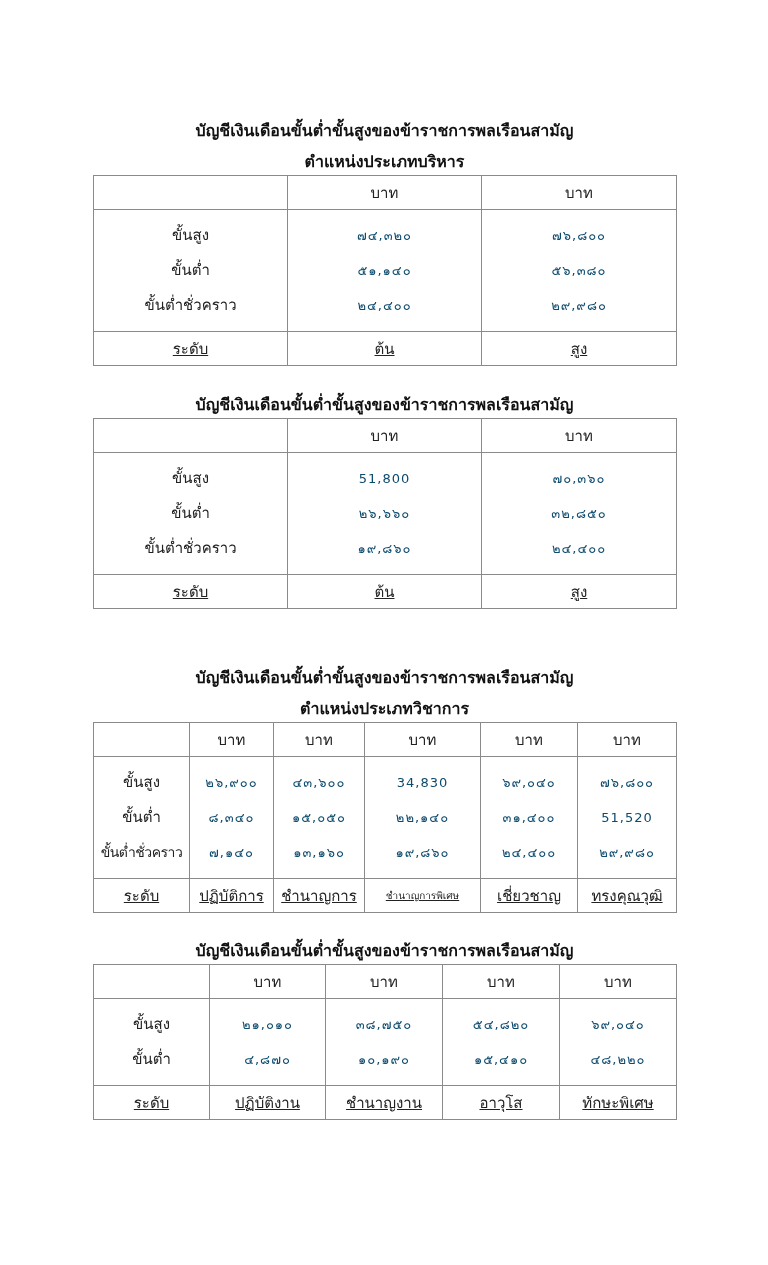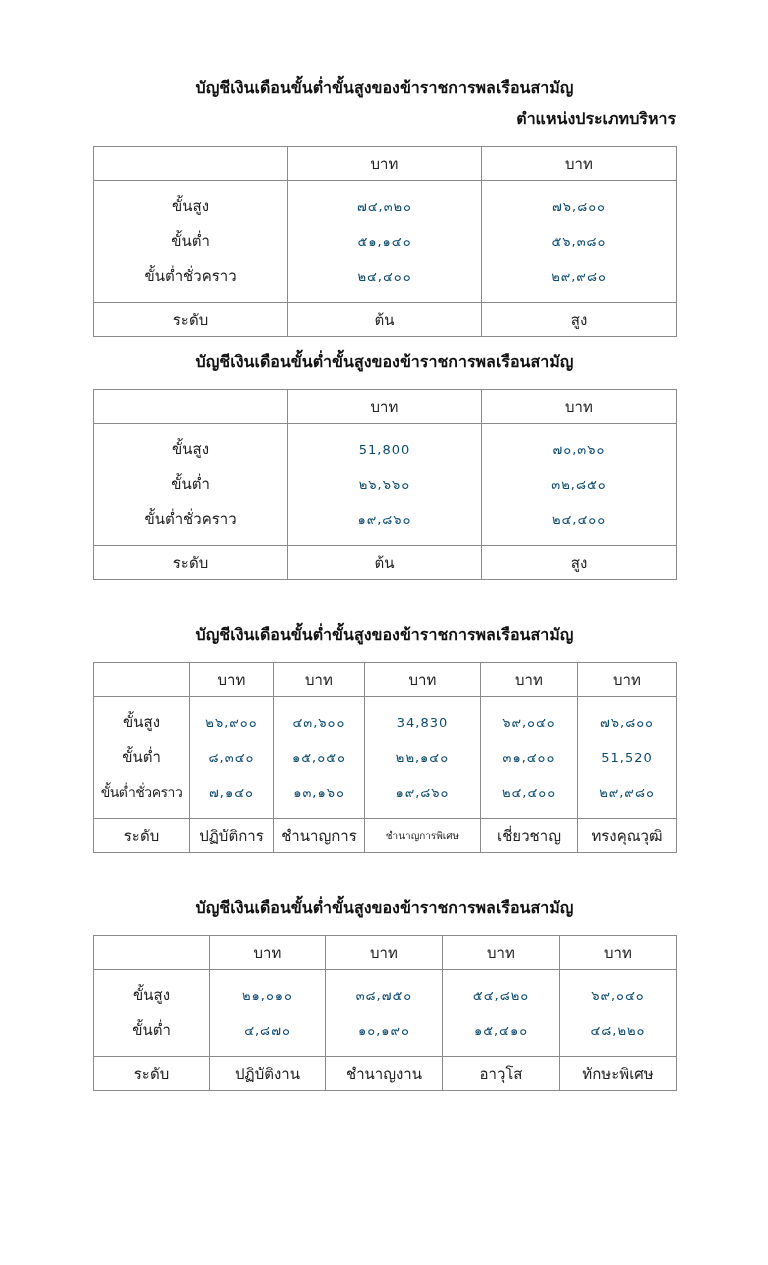--- a/index.html
+++ b/index.html
@@ -10,7 +10,7 @@
   .section { position: absolute; left: 93px; width: 583px; }
   .title {
     text-align: center; font-weight: bold; font-size: 16px;
-    line-height: 20px; height: 20px; white-space: nowrap; color: #111;
+    line-height: 20px; height: 20px; white-space: nowrap; color: #111; margin-top: 43px;
   }
   .subtitle {
     text-align: right; font-weight: bold; font-size: 16px;

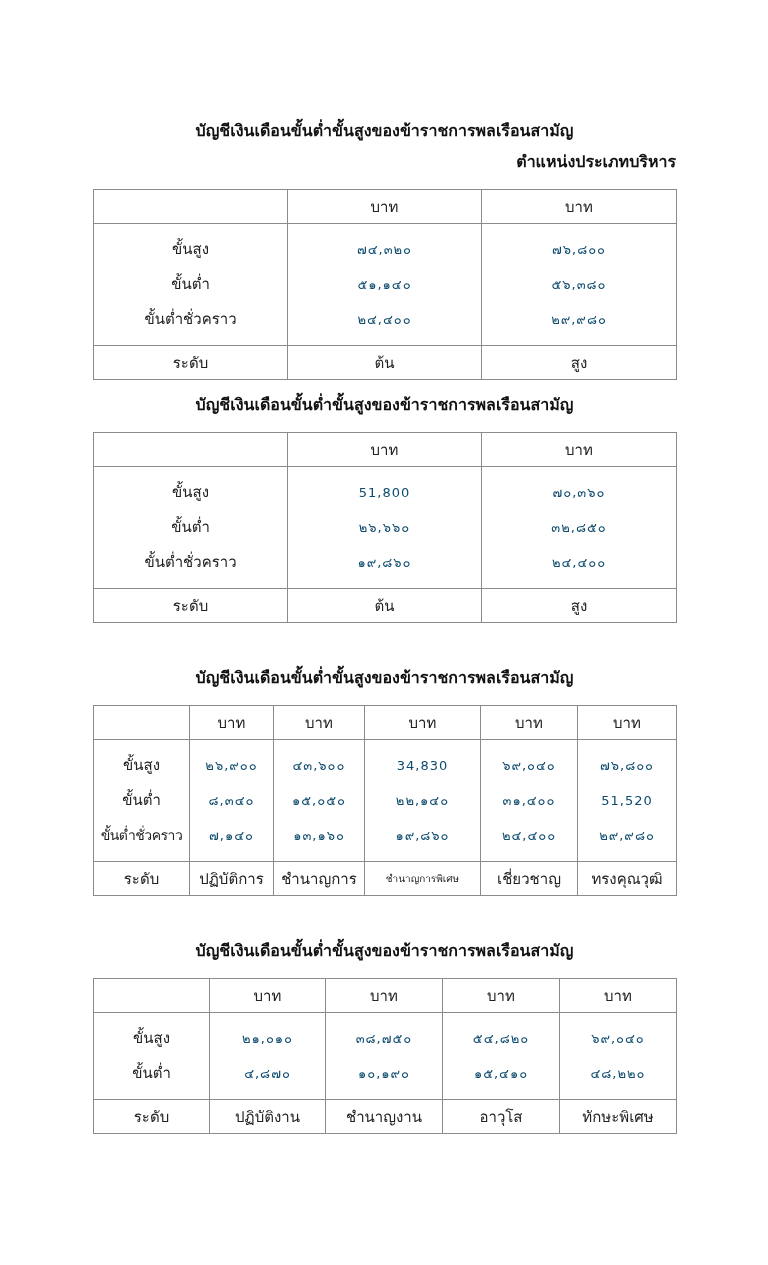--- a/index.html
+++ b/index.html
@@ -13,7 +13,7 @@
     line-height: 20px; height: 20px; white-space: nowrap; color: #111; margin-top: 43px;
   }
   .subtitle {
-    text-align: right; font-weight: bold; font-size: 16px;
+    text-align: center; font-weight: bold; font-size: 16px;
     line-height: 20px; height: 20px; margin-top: 11px; white-space: nowrap; color: #111;
   }
   table {

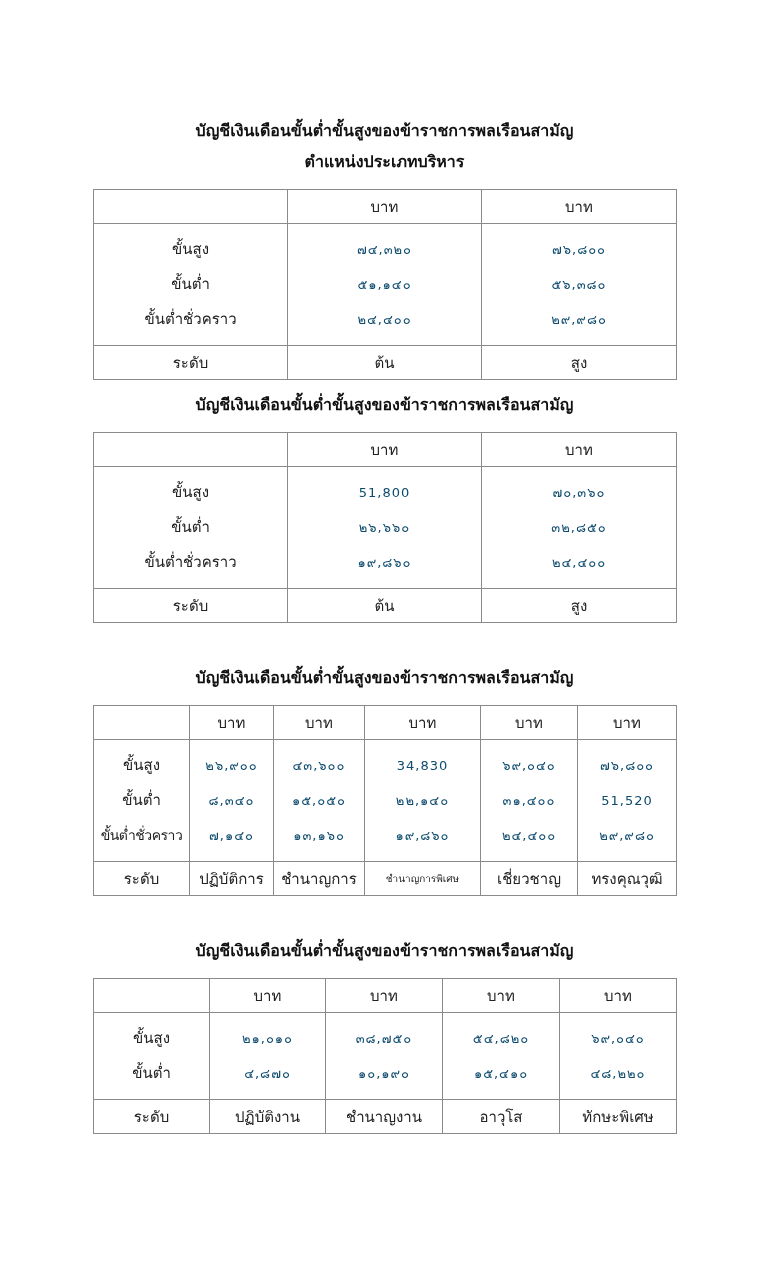--- a/index.html
+++ b/index.html
@@ -17,7 +17,7 @@
     line-height: 20px; height: 20px; margin-top: 11px; white-space: nowrap; color: #111;
   }
   table {
-    border-collapse: collapse; width: 583px; margin-top: 17px;
+    border-collapse: collapse; width: 583px; margin-top: 3px;
     table-layout: fixed;
   }
   td {

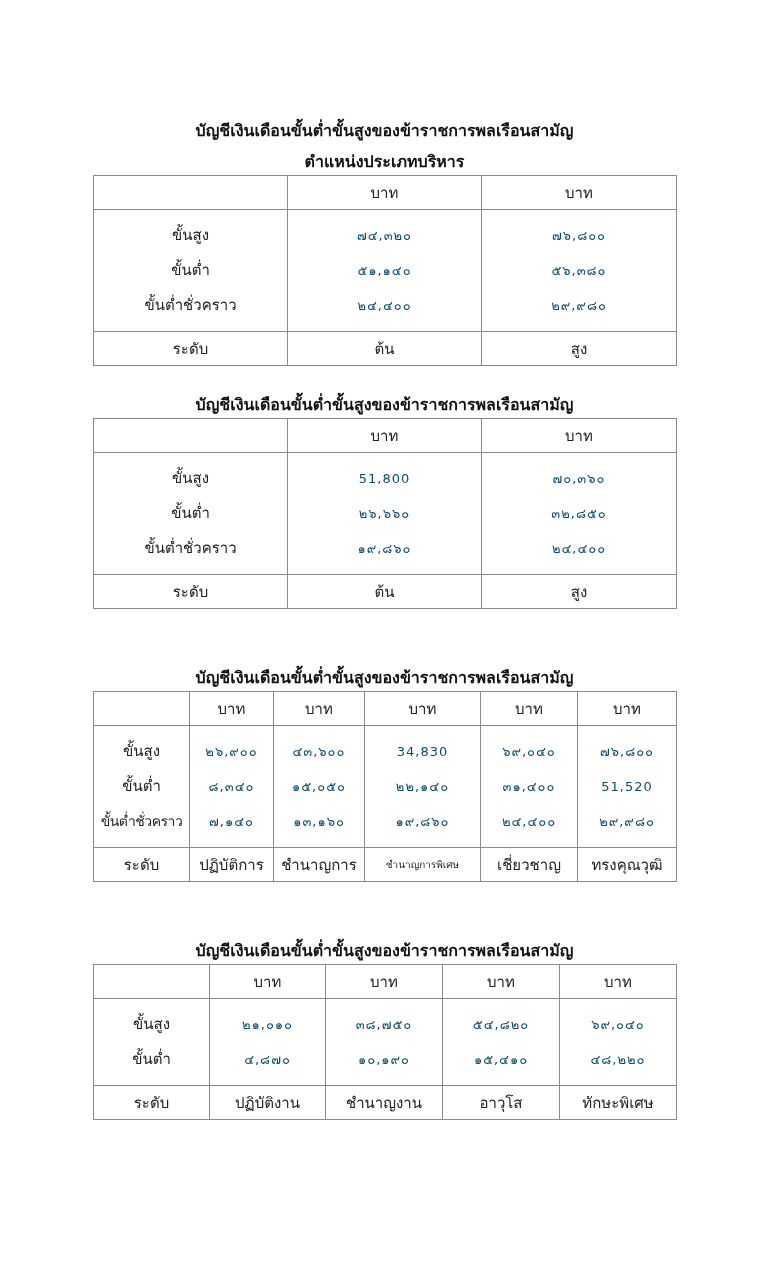--- a/index.html
+++ b/index.html
@@ -25,7 +25,7 @@
     font-size: 15px; color: #222; white-space: nowrap; overflow: hidden;
   }
   td.hdr { height: 33px; }
-  td.lvl { height: 33px; }
+  td.lvl { height: 33px; text-decoration: underline; }
   td.body { vertical-align: middle; padding: 8px 0; }
   .stack { display: flex; flex-direction: column; }
   .stack span { display: block; height: 35px; line-height: 35px; }

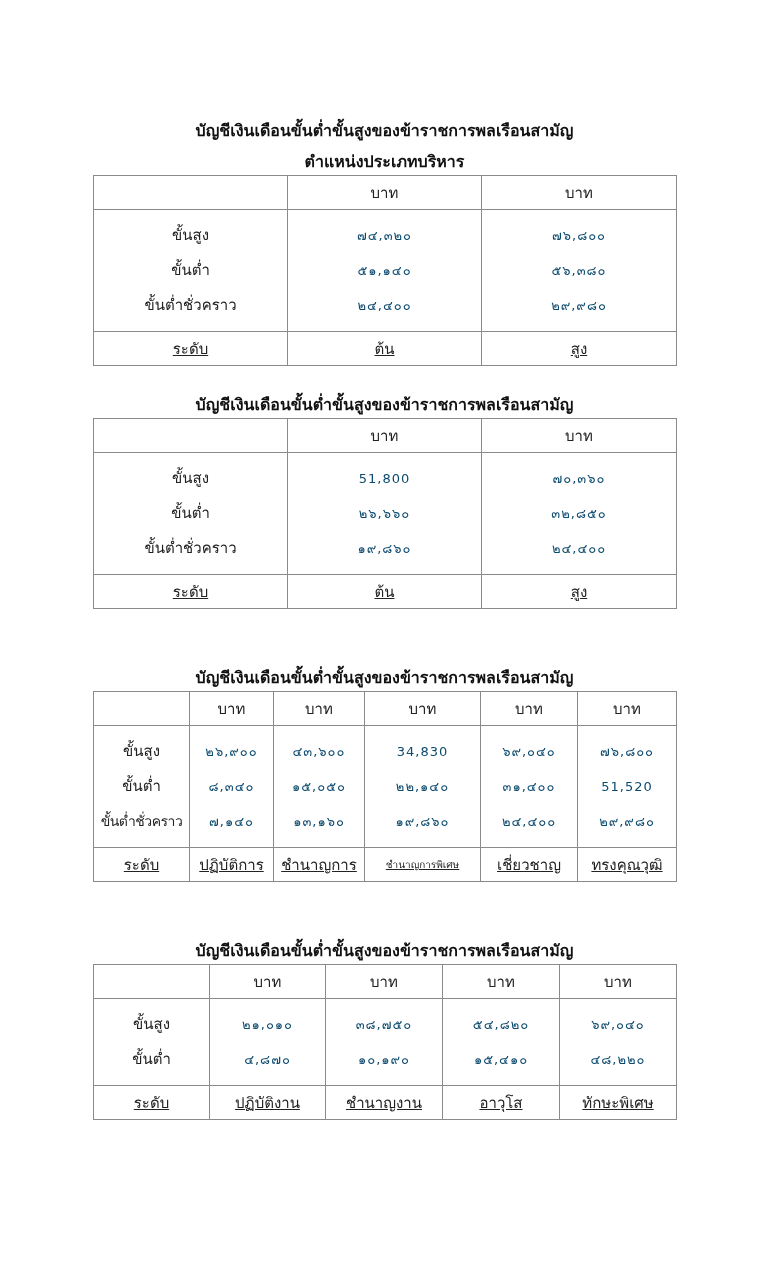--- a/index.html
+++ b/index.html
@@ -129,6 +129,7 @@
 
 <div class="section" style="top:625px;">
   <div class="title">บัญชีเงินเดือนขั้นต่ำขั้นสูงของข้าราชการพลเรือนสามัญ</div>
+  <div class="subtitle">ตำแหน่งประเภทวิชาการ</div>
   <table>
     <colgroup>
       <col style="width:96px">

